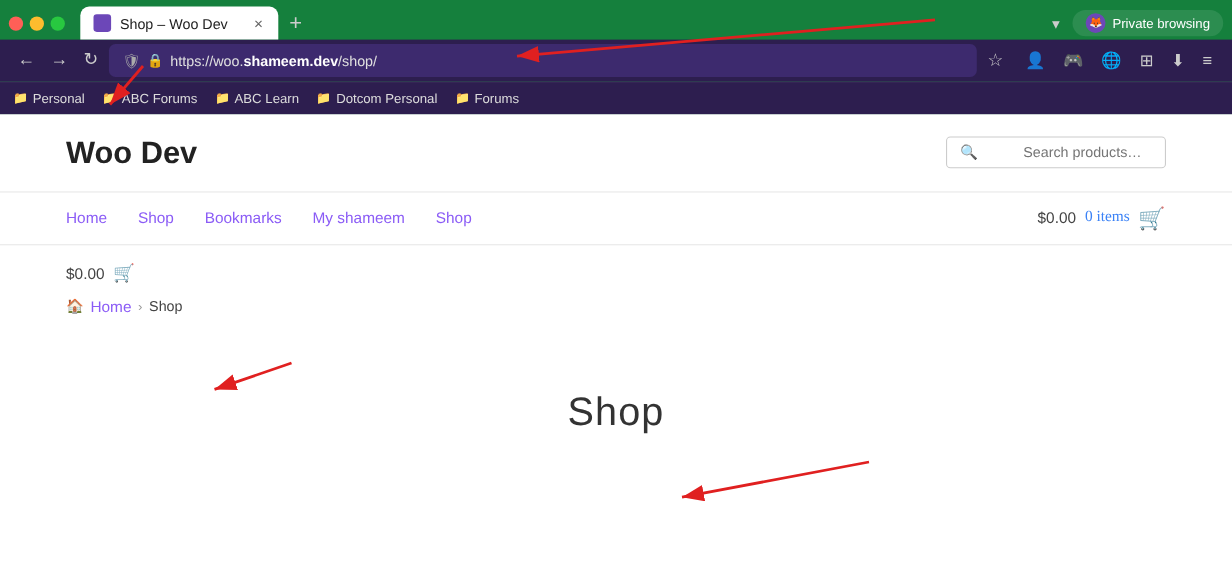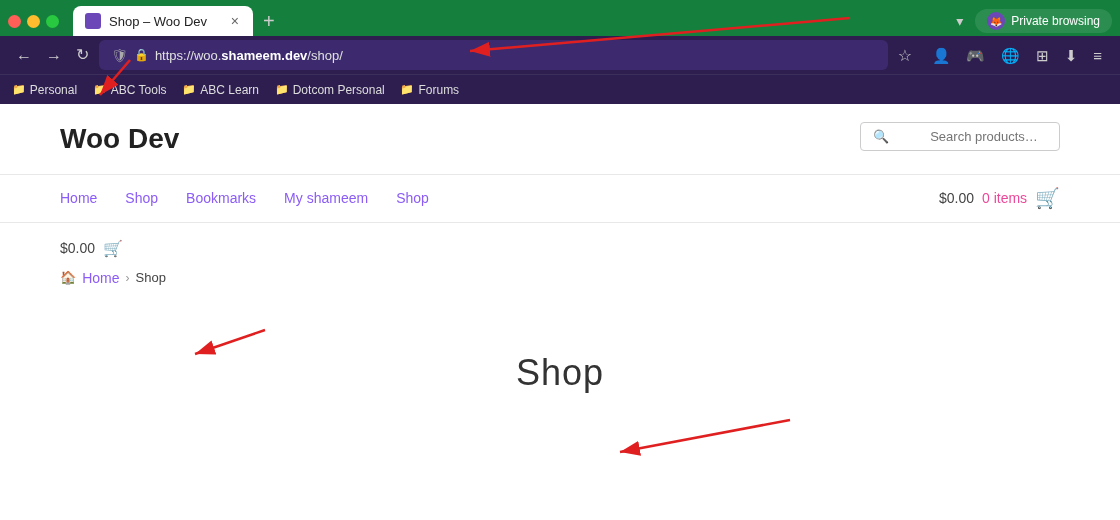--- a/index.html
+++ b/index.html
@@ -357,7 +357,7 @@
       </div>
       <div class="bookmark-item">
         <span class="bookmark-icon">📁</span>
-        <span>ABC Tools</span>
+        <span>ABC Forums</span>
       </div>
       <div class="bookmark-item">
         <span class="bookmark-icon">📁</span>

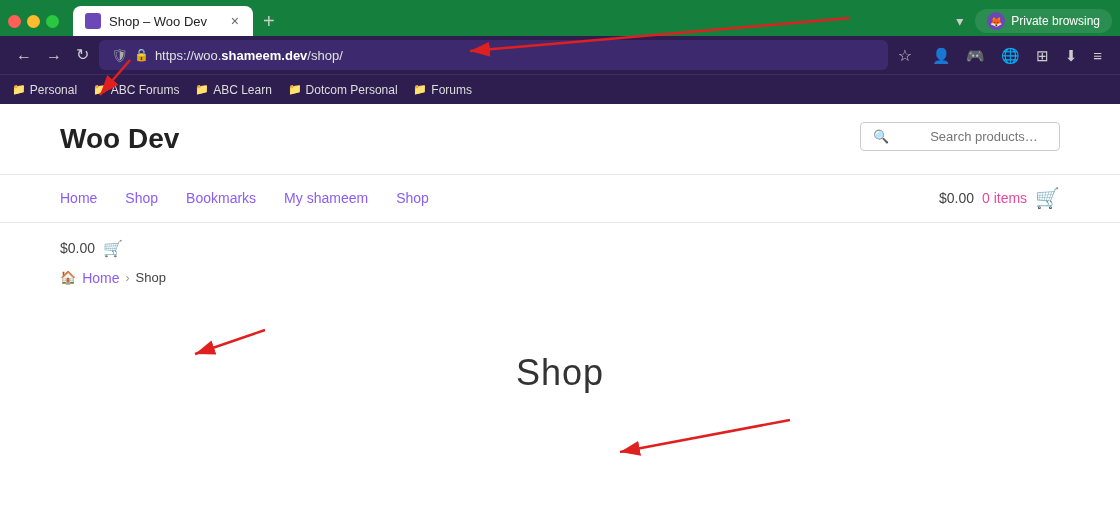--- a/index.html
+++ b/index.html
@@ -191,7 +191,7 @@
     
     .site-header {
       display: flex;
-      align-items: flex-start;
+      align-items: center;
       padding: 18px 60px;
       border-bottom: 1px solid #e8e8e8;
     }

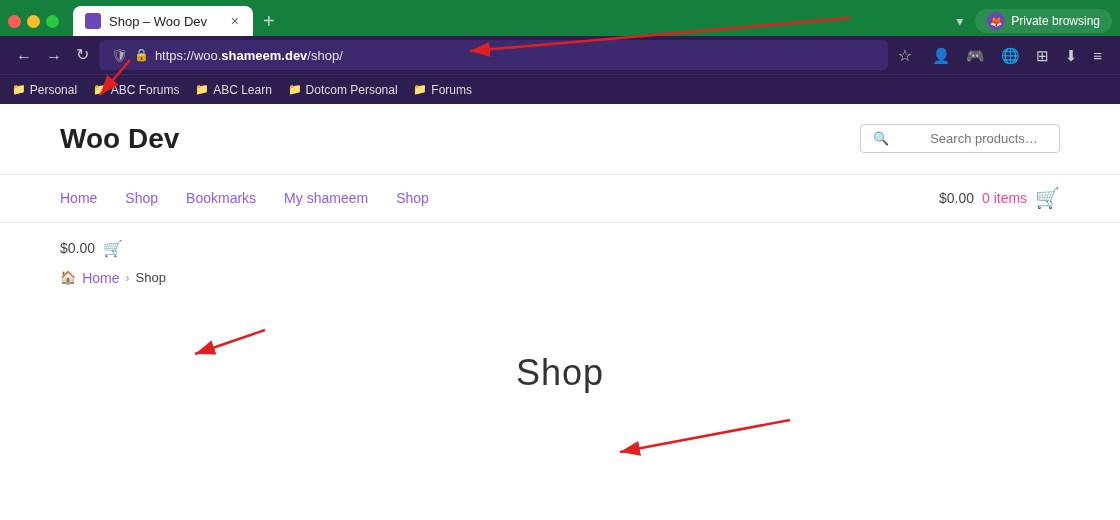--- a/index.html
+++ b/index.html
@@ -254,7 +254,7 @@
       color: #444;
     }
     .cart-price { font-weight: 400; }
-    .cart-items { color: #ec4899; }
+    .cart-items { color: #3b82f6; font-family: Liberation Serif, serif; }
     .cart-basket-icon { font-size: 20px; color: #444; }
 
     

